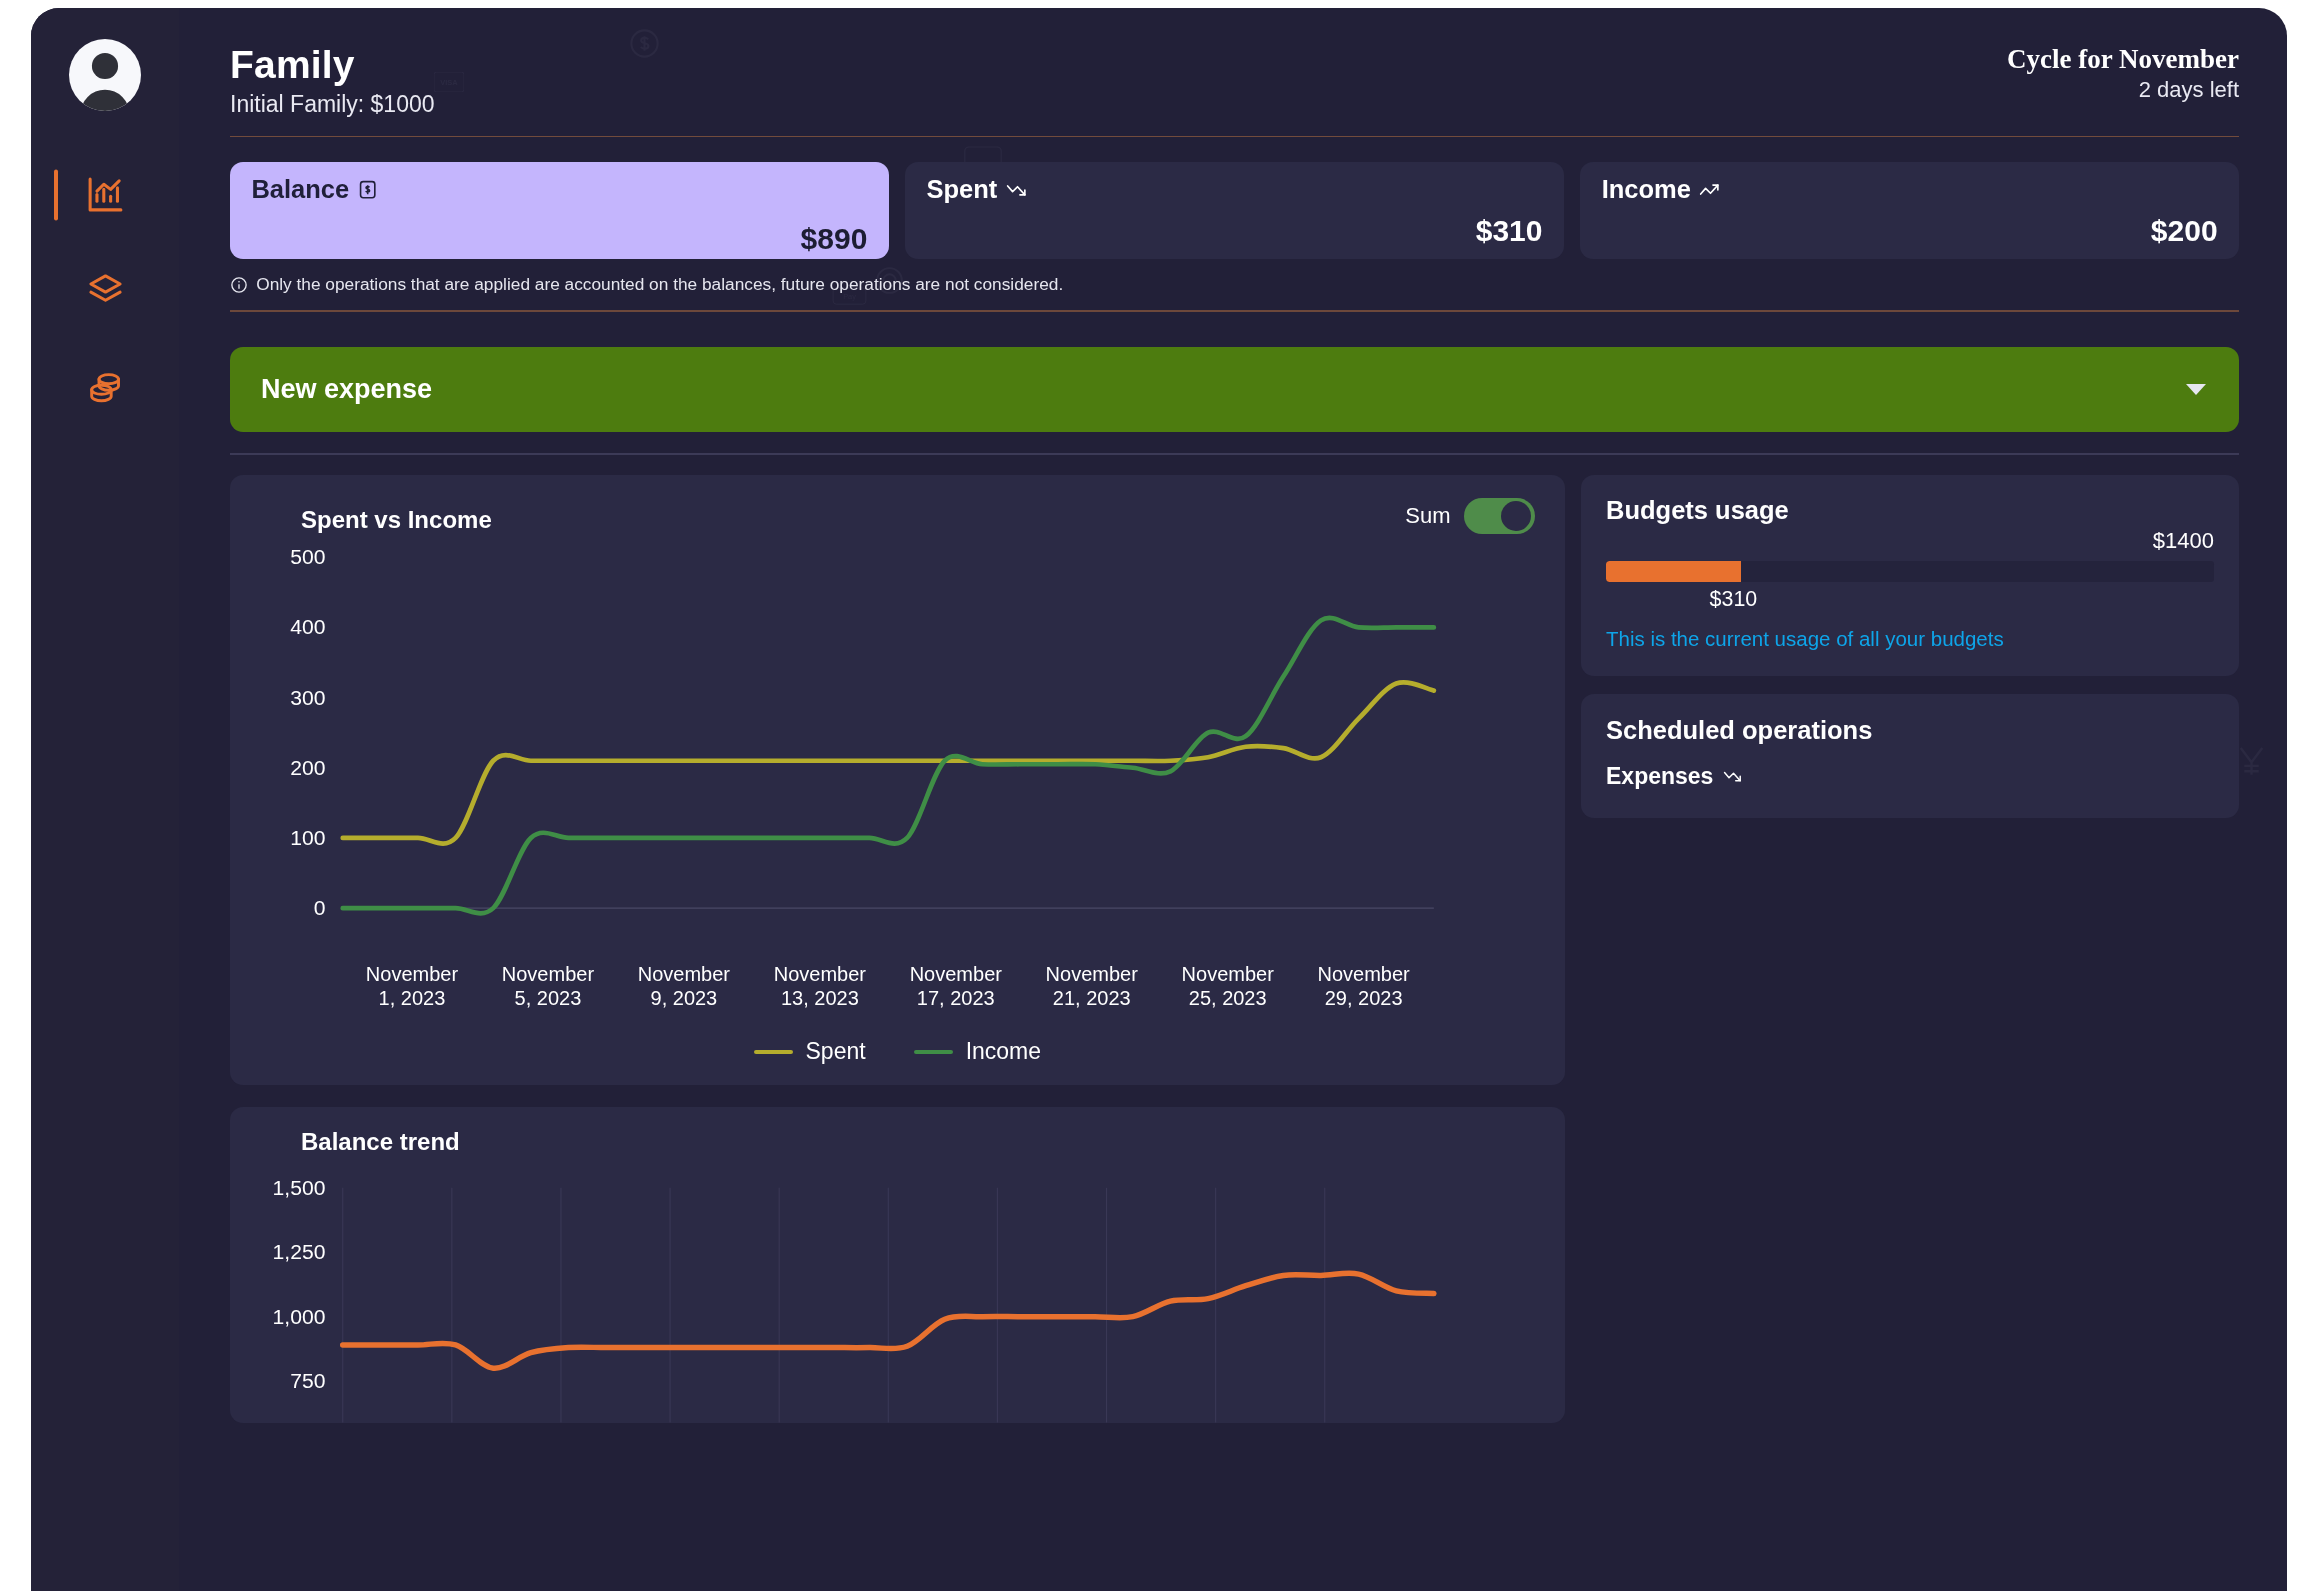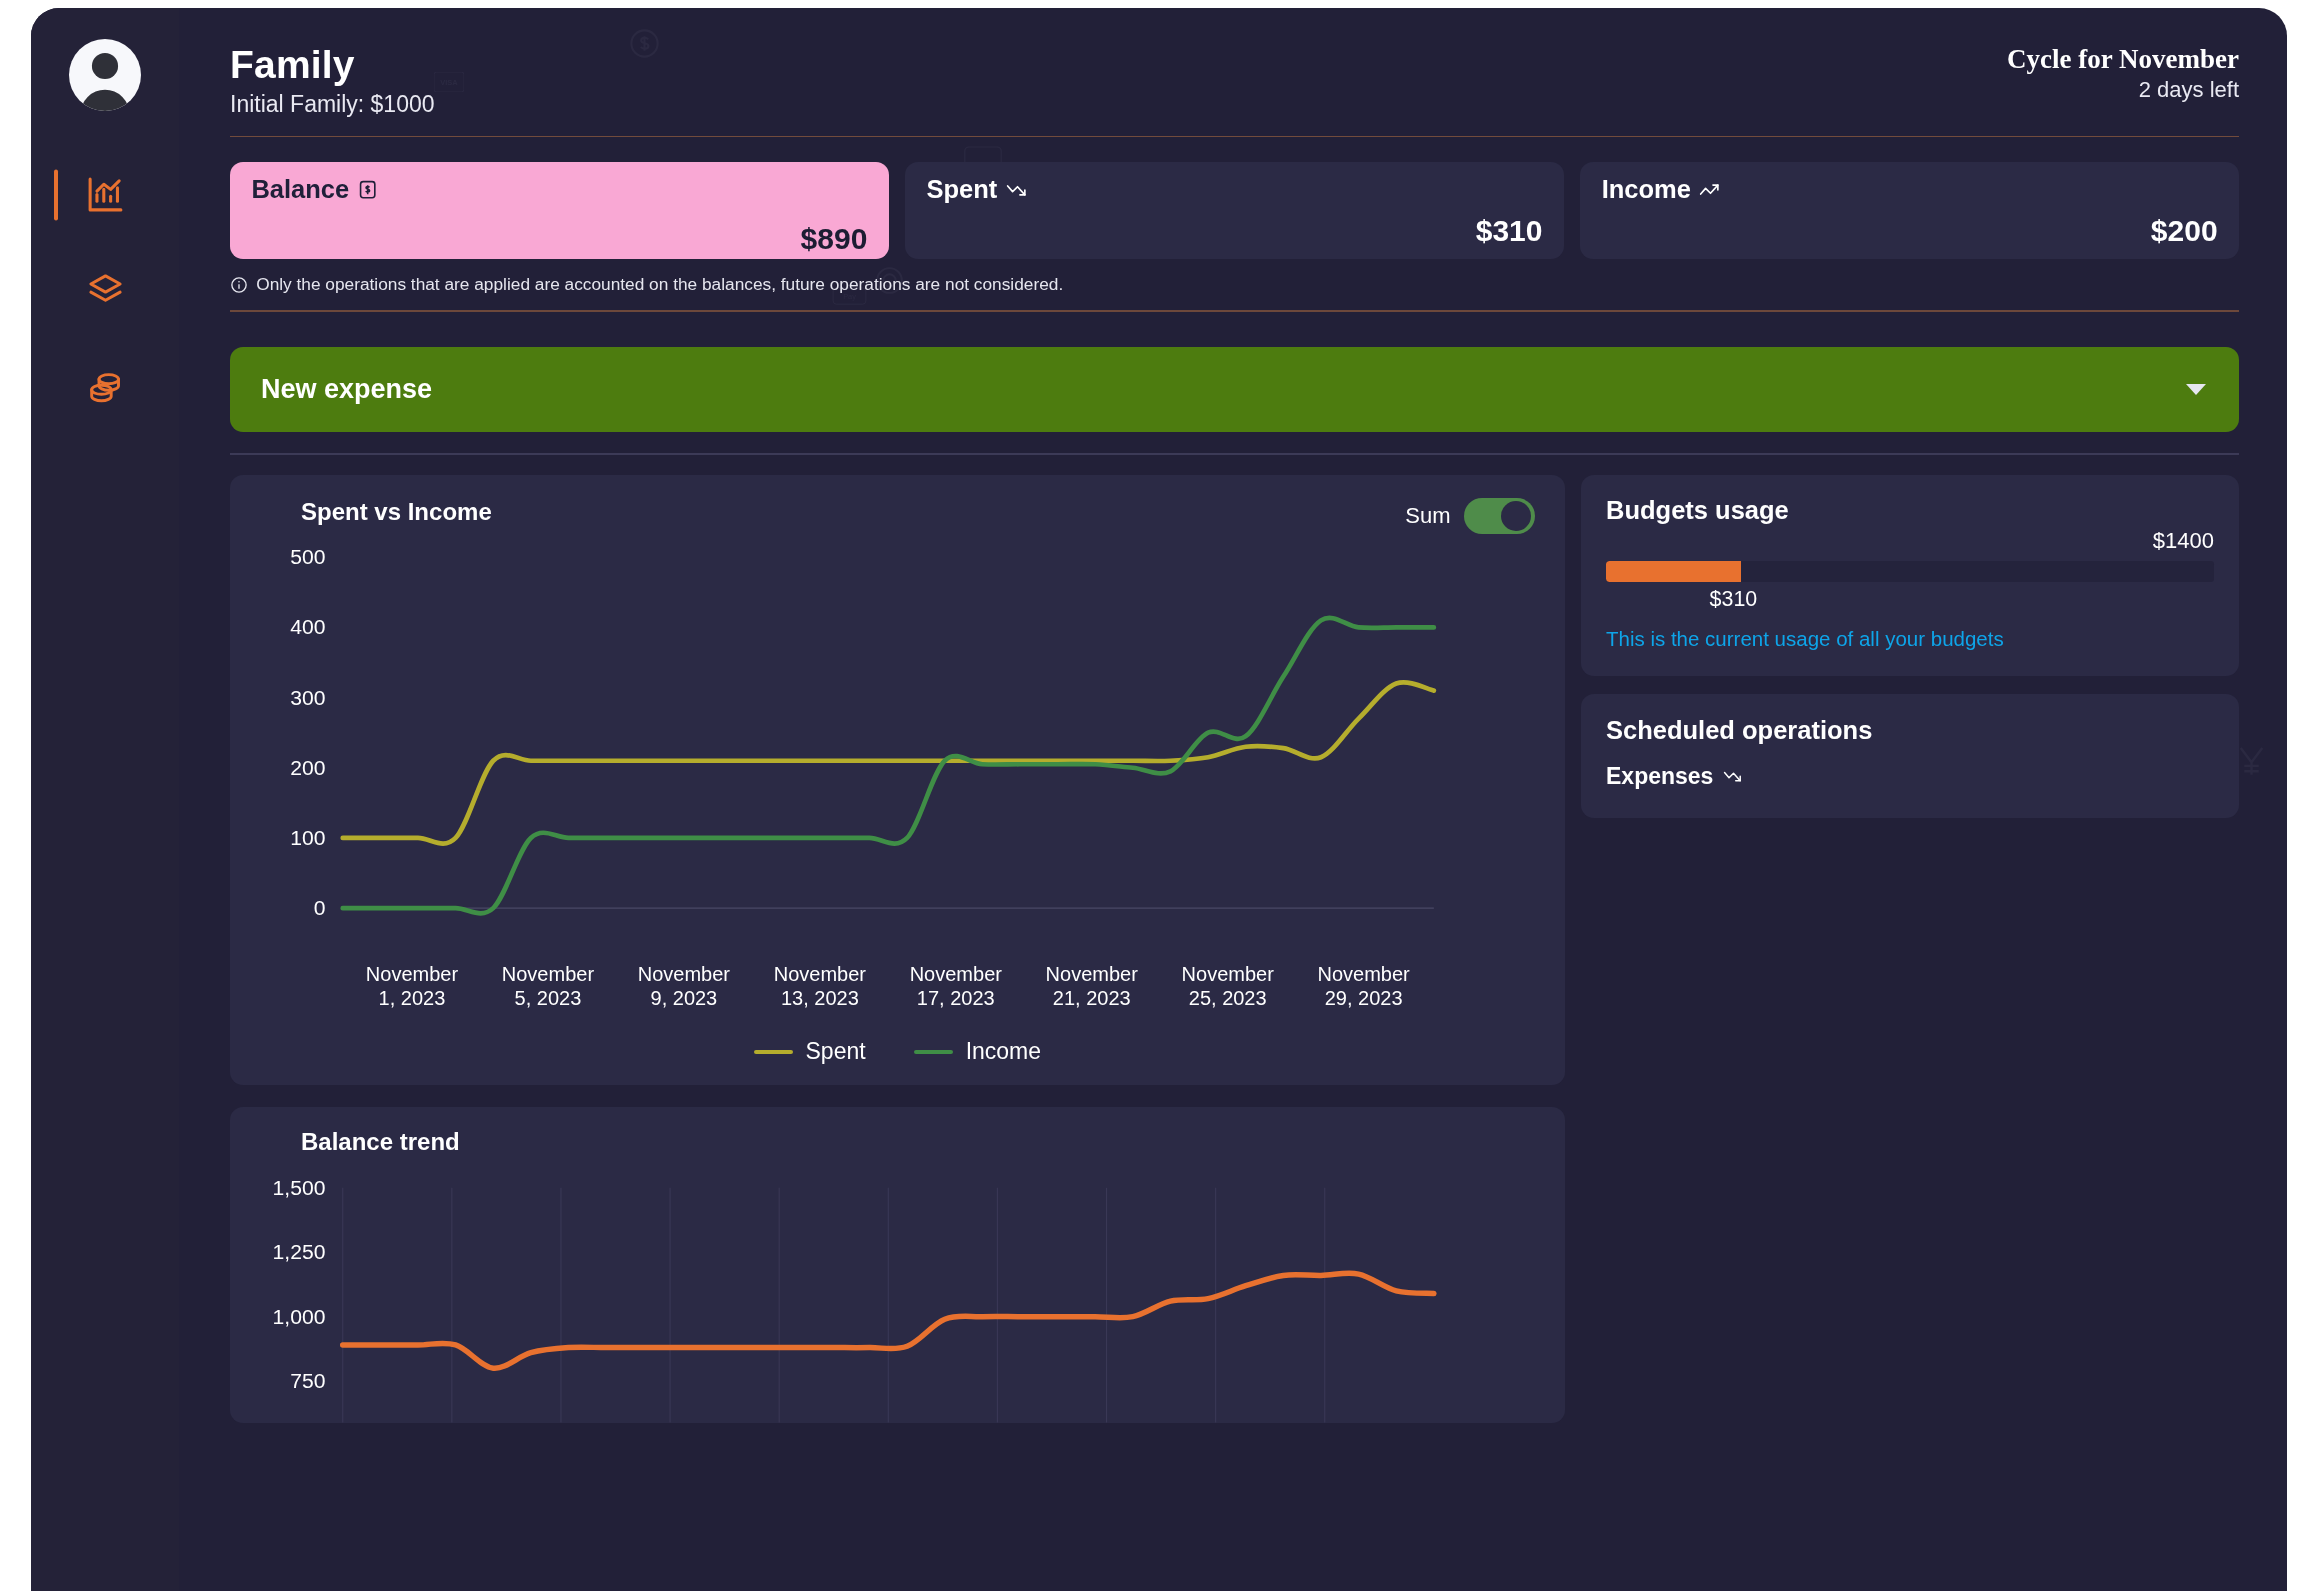--- a/index.html
+++ b/index.html
@@ -70,7 +70,7 @@
     background: #2b2a45; padding: 13px 21.4px 11.5px 21.4px;
     display: flex; flex-direction: column; justify-content: space-between;
   }
-  .card.accent { background: #f9a8d4; gap: 18px; }
+  .card.accent { background: #c4b5fd; gap: 18px; }
   .card-label { font-size: 25.5px; font-weight: 700; color: #ffffff; display: flex; align-items: center; gap: 7.4px; }
   .card.accent .card-label { color: #20203a; }
   .card-value { font-size: 30px; font-weight: 700; color: #ffffff; text-align: right; }

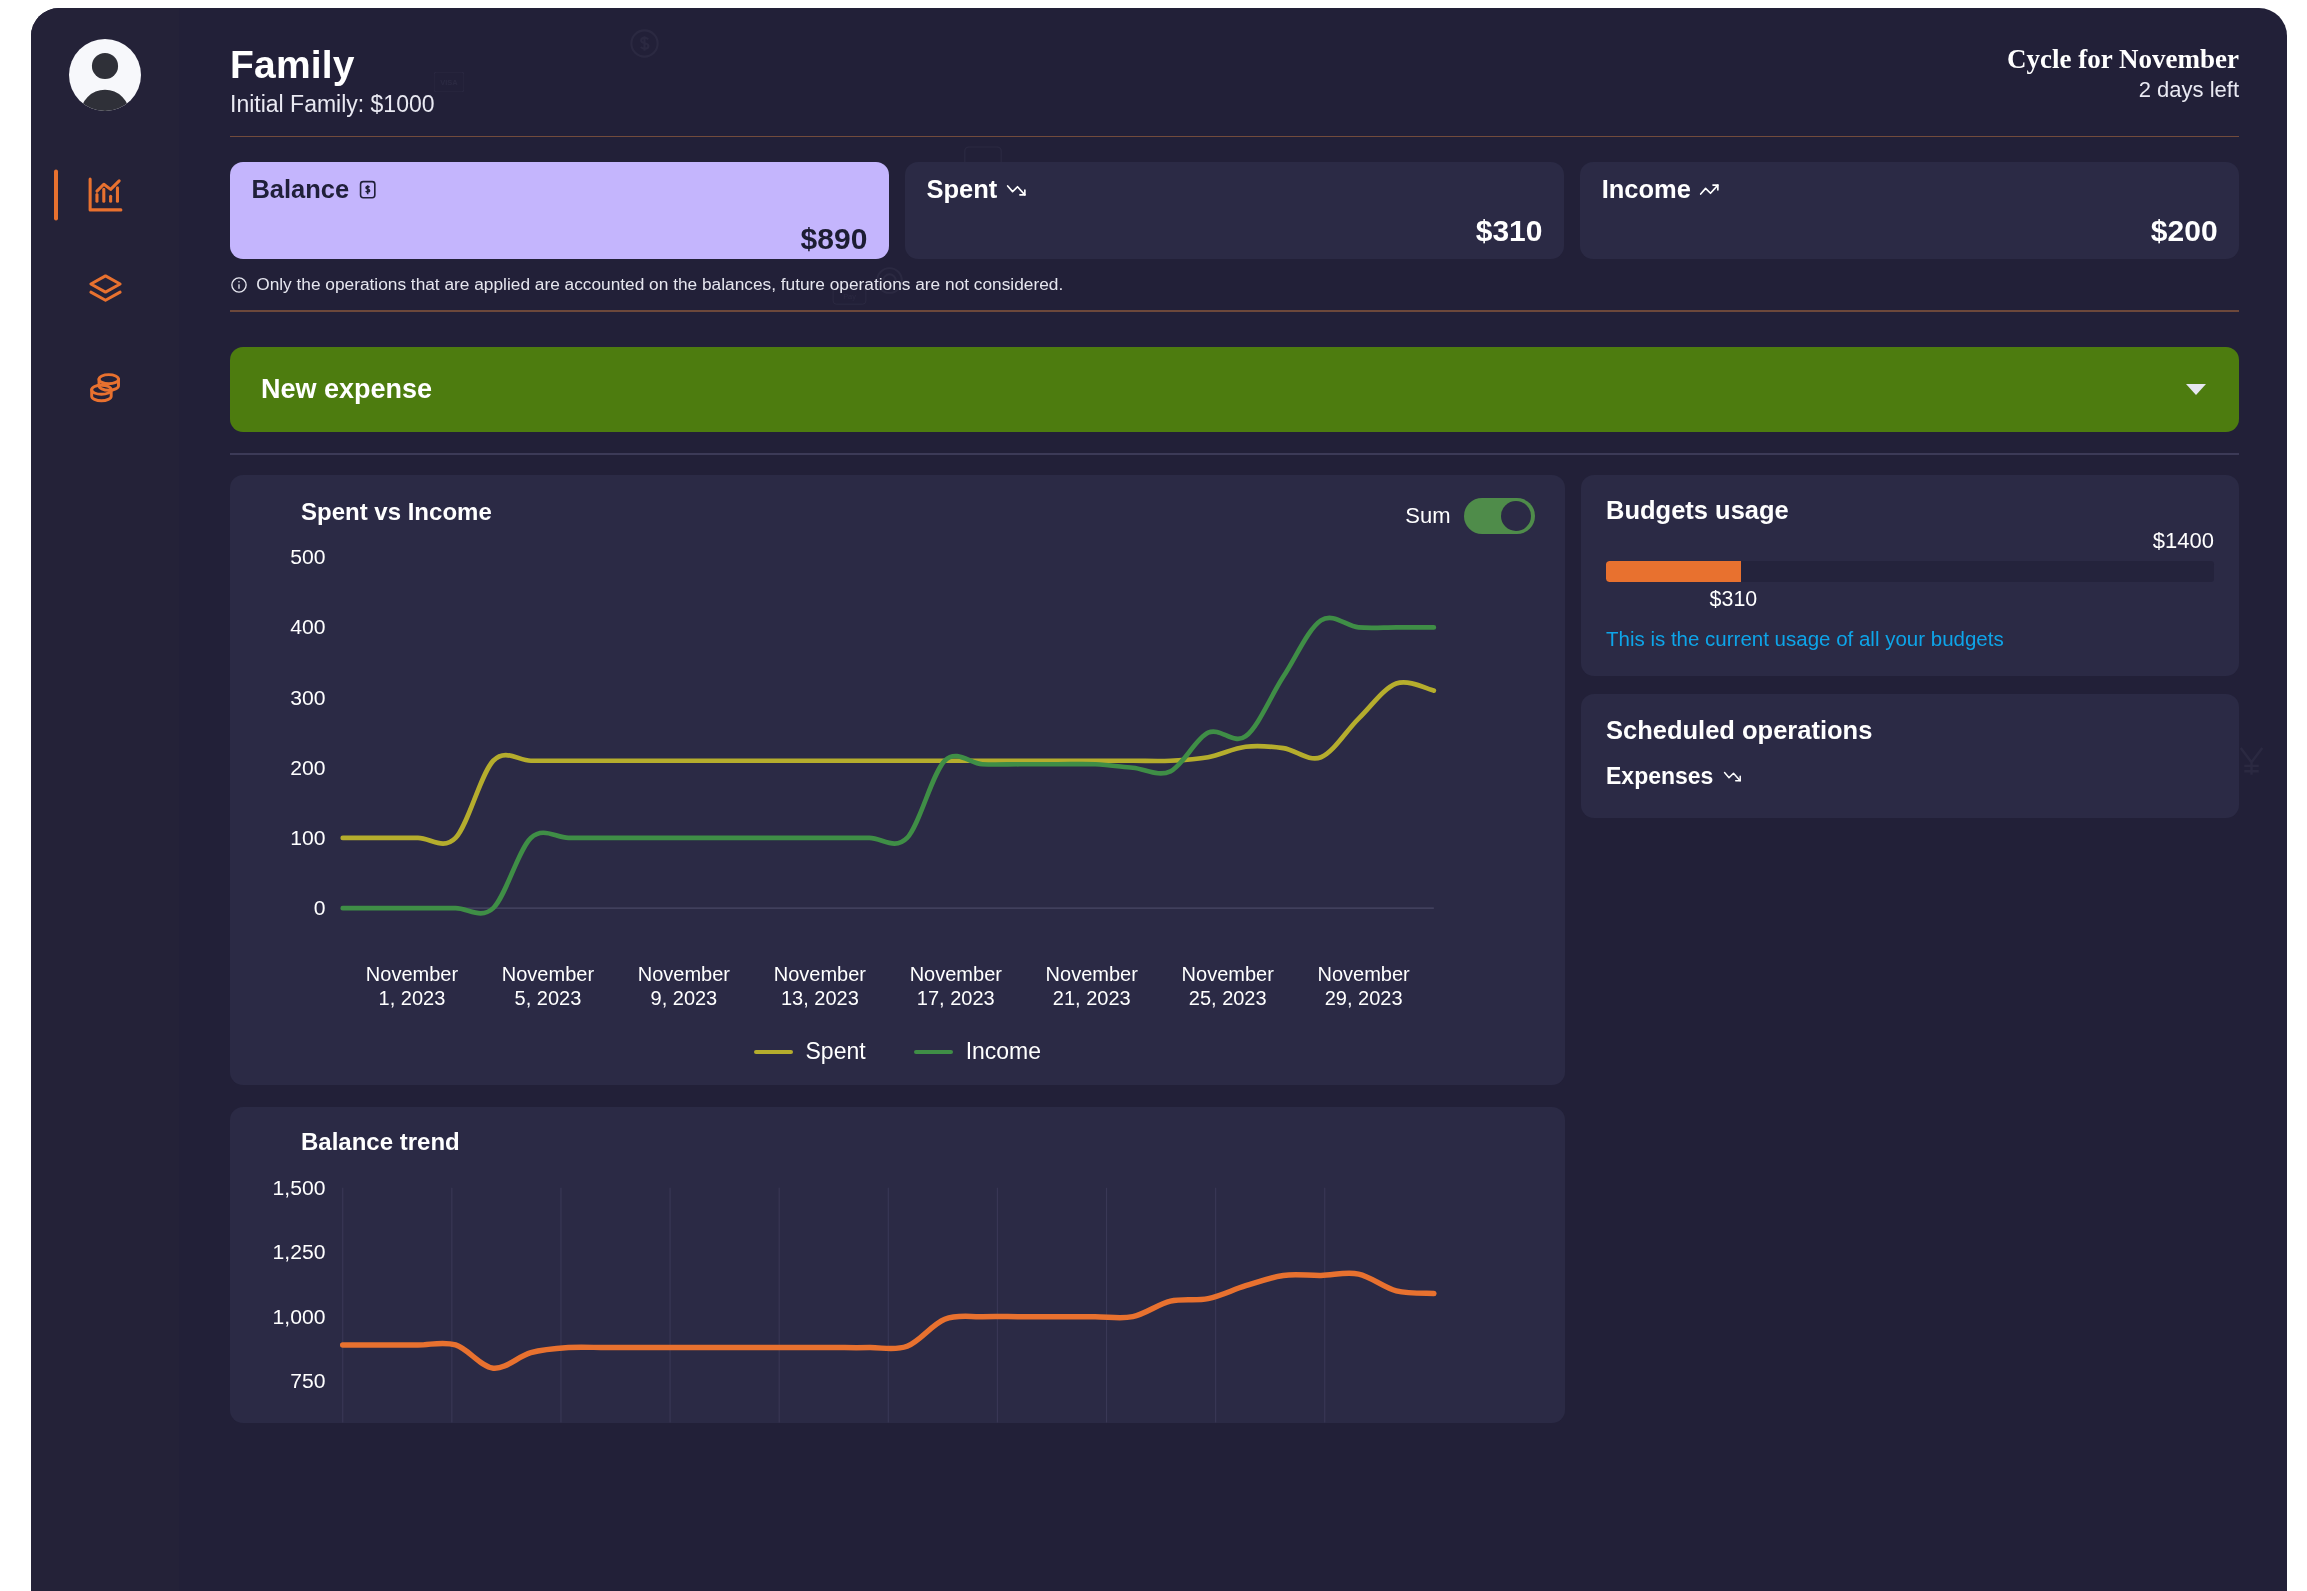--- a/index.html
+++ b/index.html
@@ -95,7 +95,7 @@
 
   .panel { background: #2b2a45; border-radius: 13px; }
   .chart-panel { padding: 23px 25px 20px 25px; }
-  .chart-head { display: flex; align-items: flex-start; justify-content: space-between; padding: 0 5px 0 46px; gap: 48px; }
+  .chart-head { display: flex; align-items: flex-end; justify-content: space-between; padding: 0 5px 0 46px; gap: 48px; }
   .chart-title { font-size: 24px; font-weight: 700; color: #ffffff; }
   .toggle-wrap { display: flex; align-items: center; gap: 13px; }
   .toggle-label { font-size: 22px; color: #ffffff; }

